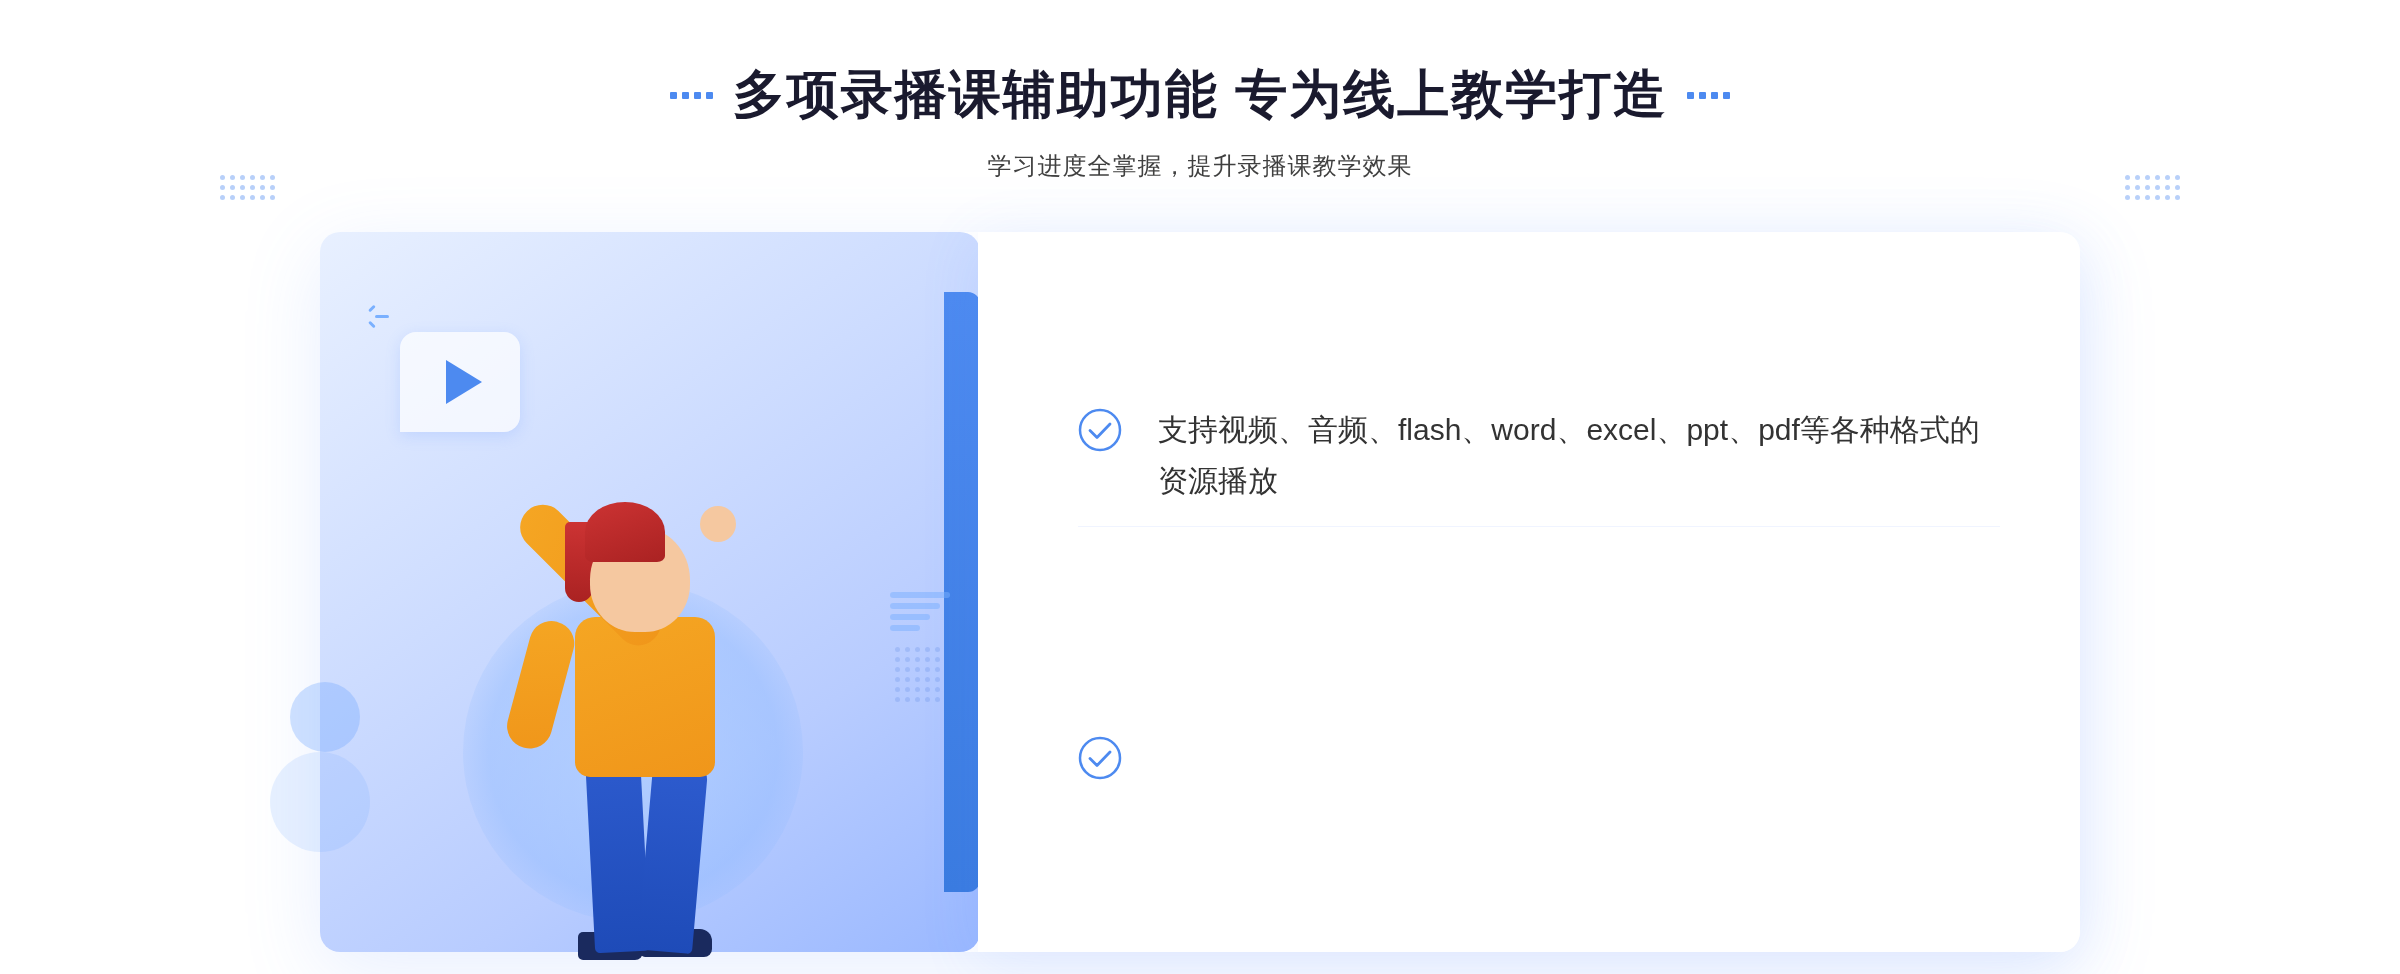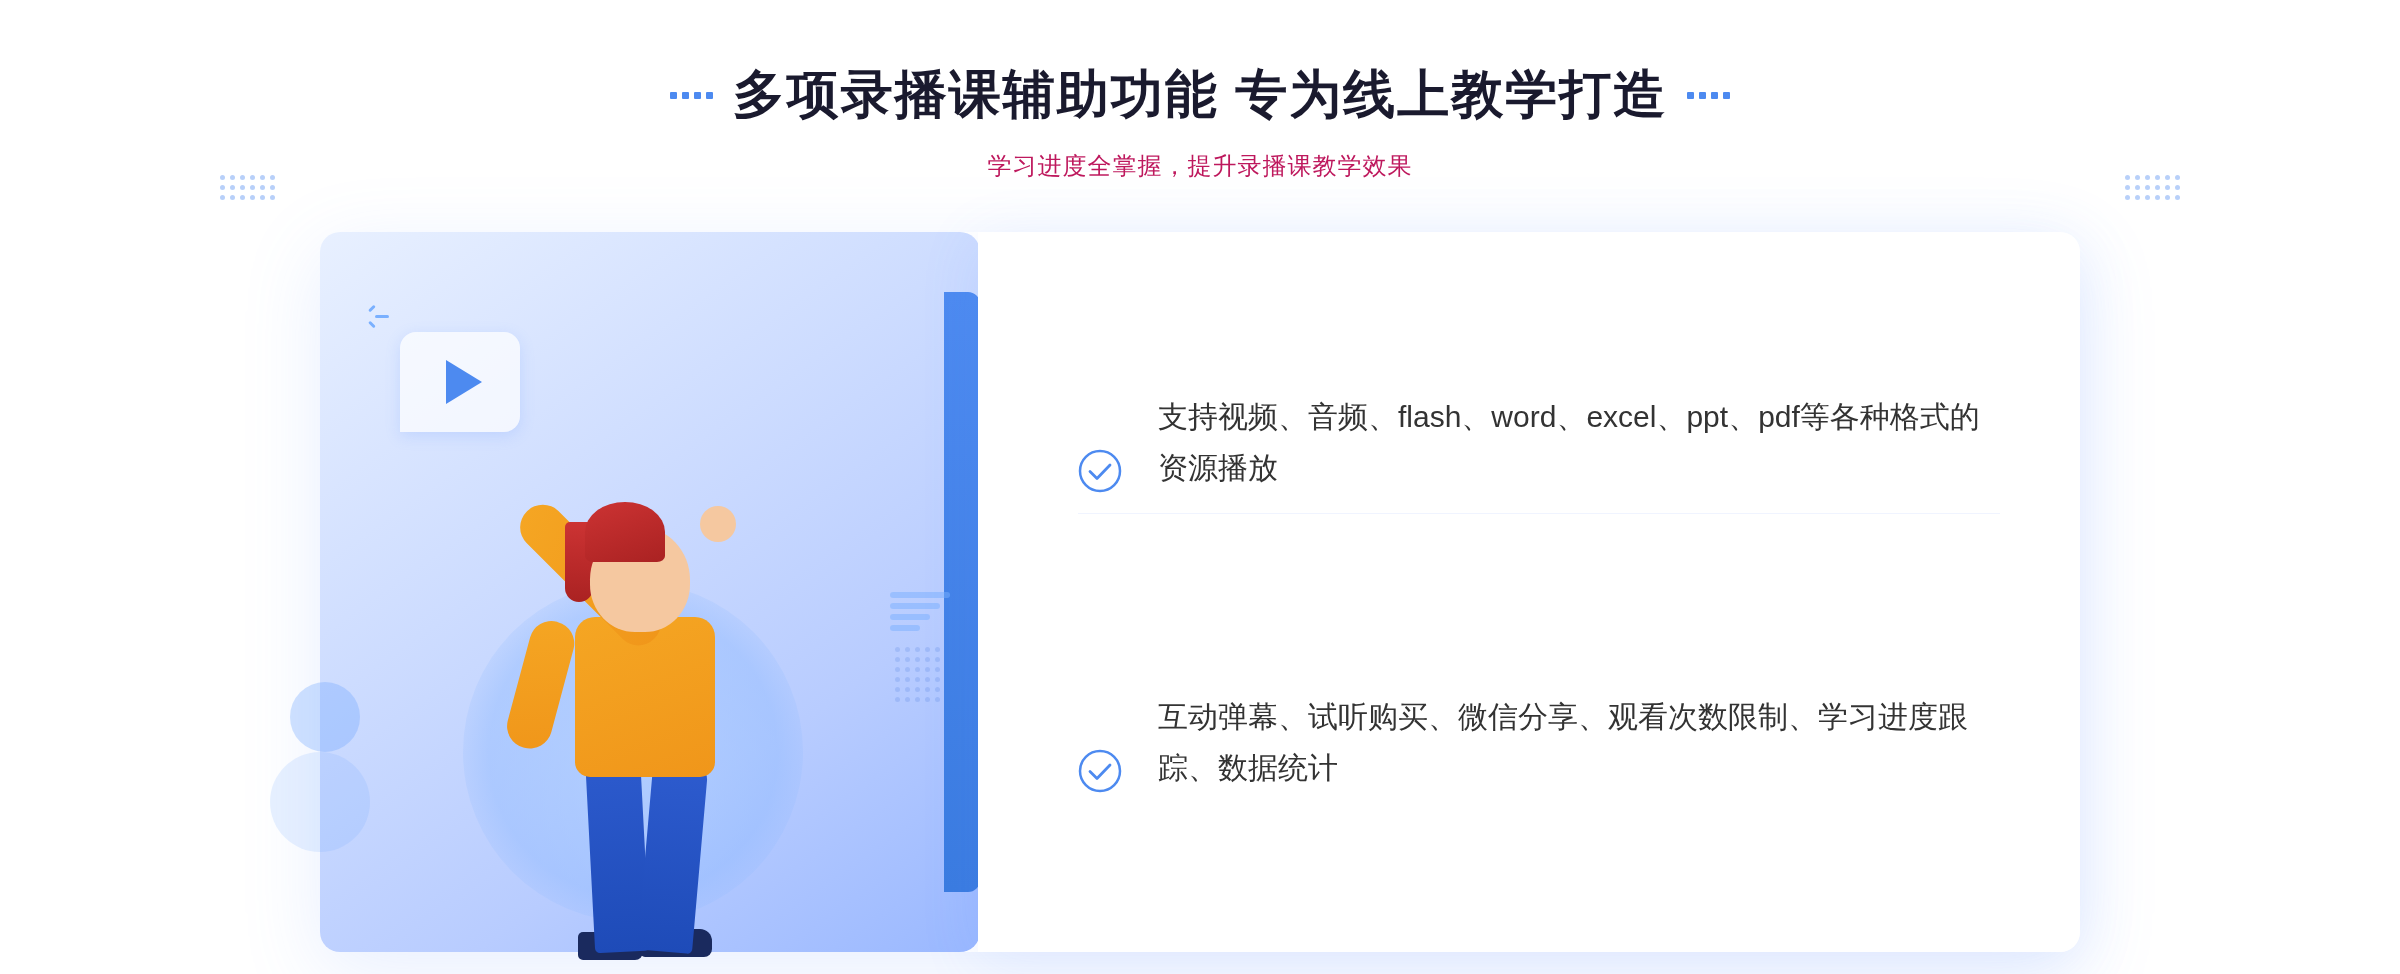--- a/index.html
+++ b/index.html
@@ -67,7 +67,7 @@
 
     .sub-title {
       font-size: 24px;
-      color: #be185d;
+      color: #404040;
       font-weight: 400;
       letter-spacing: 1px;
     }

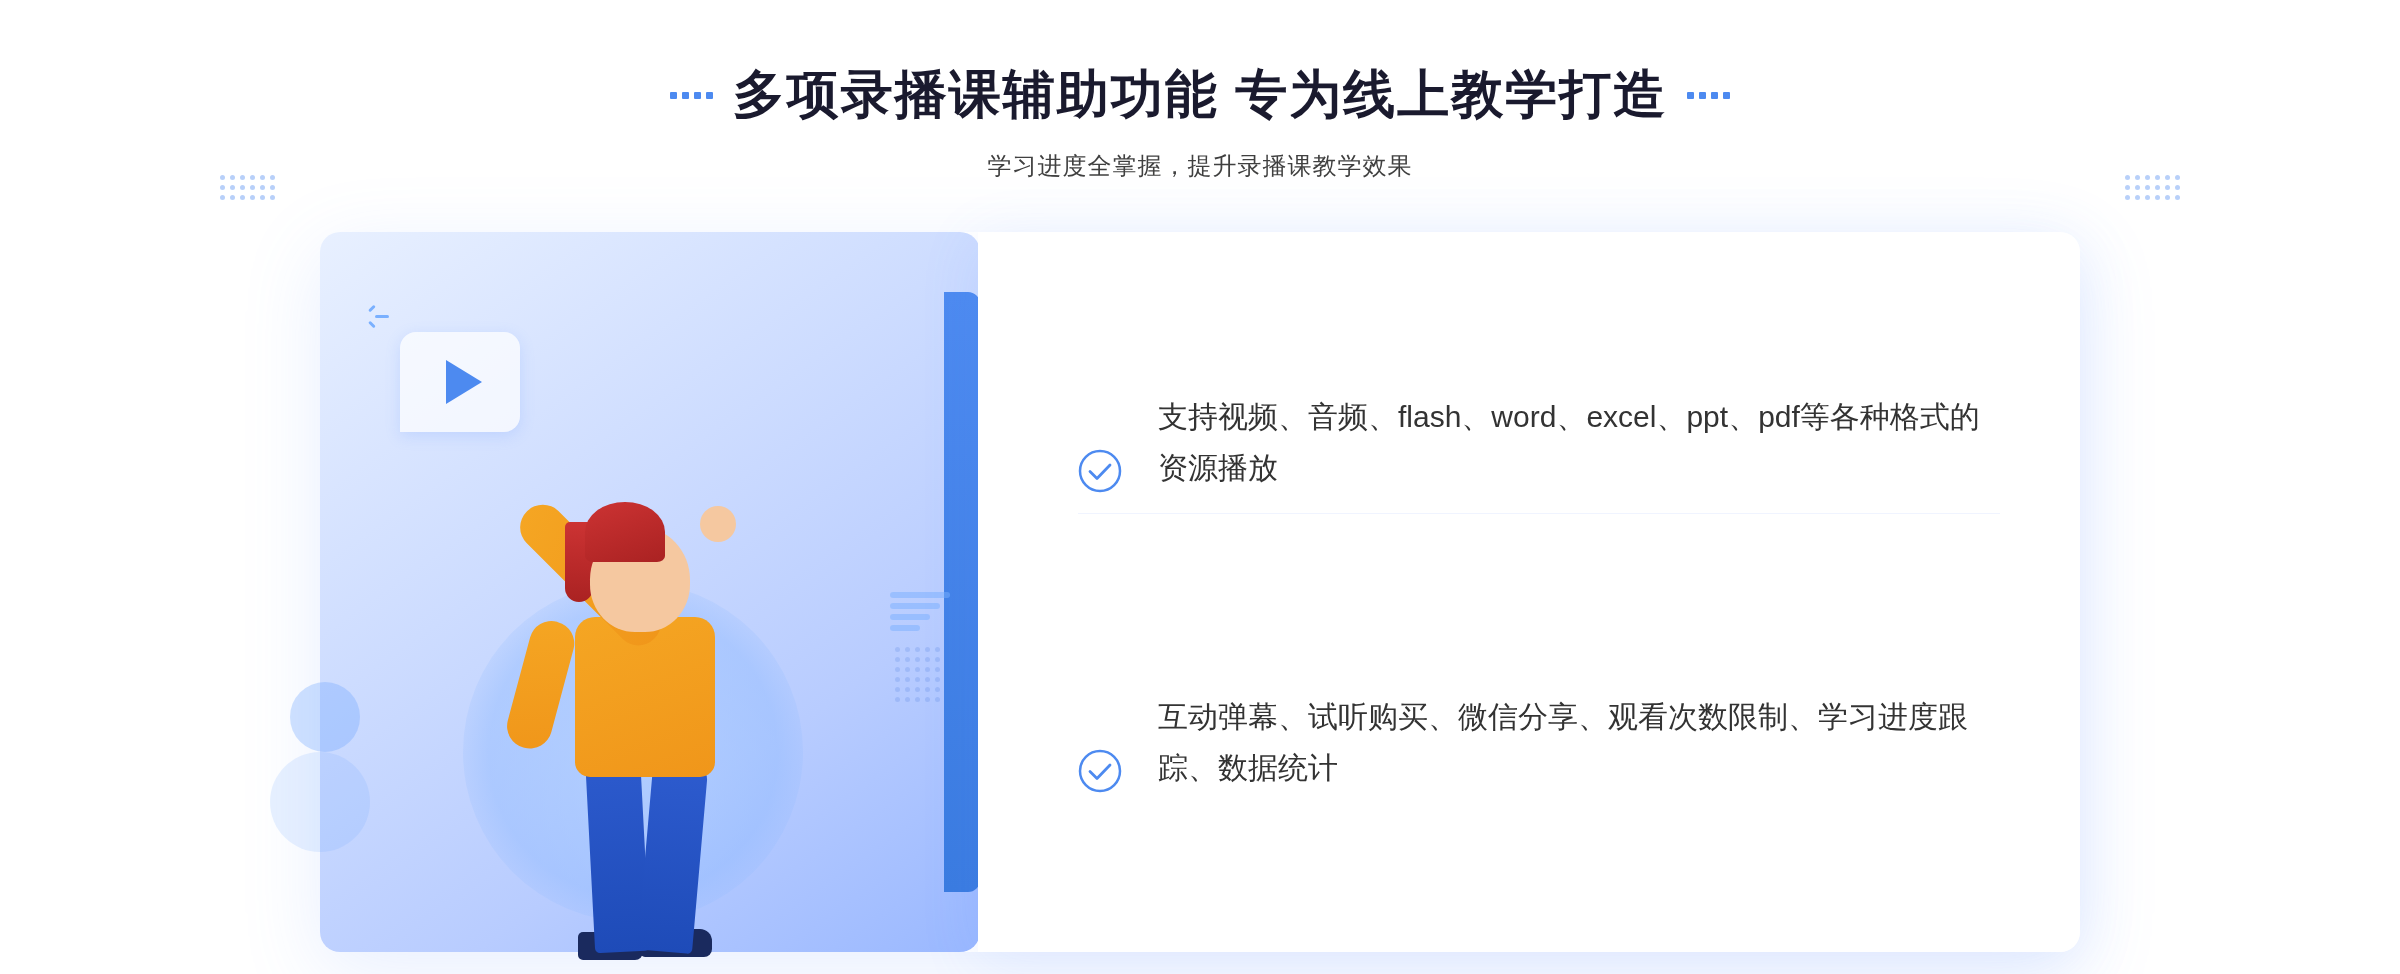--- a/index.html
+++ b/index.html
@@ -367,7 +367,7 @@
 
     .feature-item {
       display: flex;
-      align-items: flex-end;
+      align-items: flex-start;
       gap: 36px;
       padding: 20px 0;
       border-bottom: 1px solid #f0f4ff;

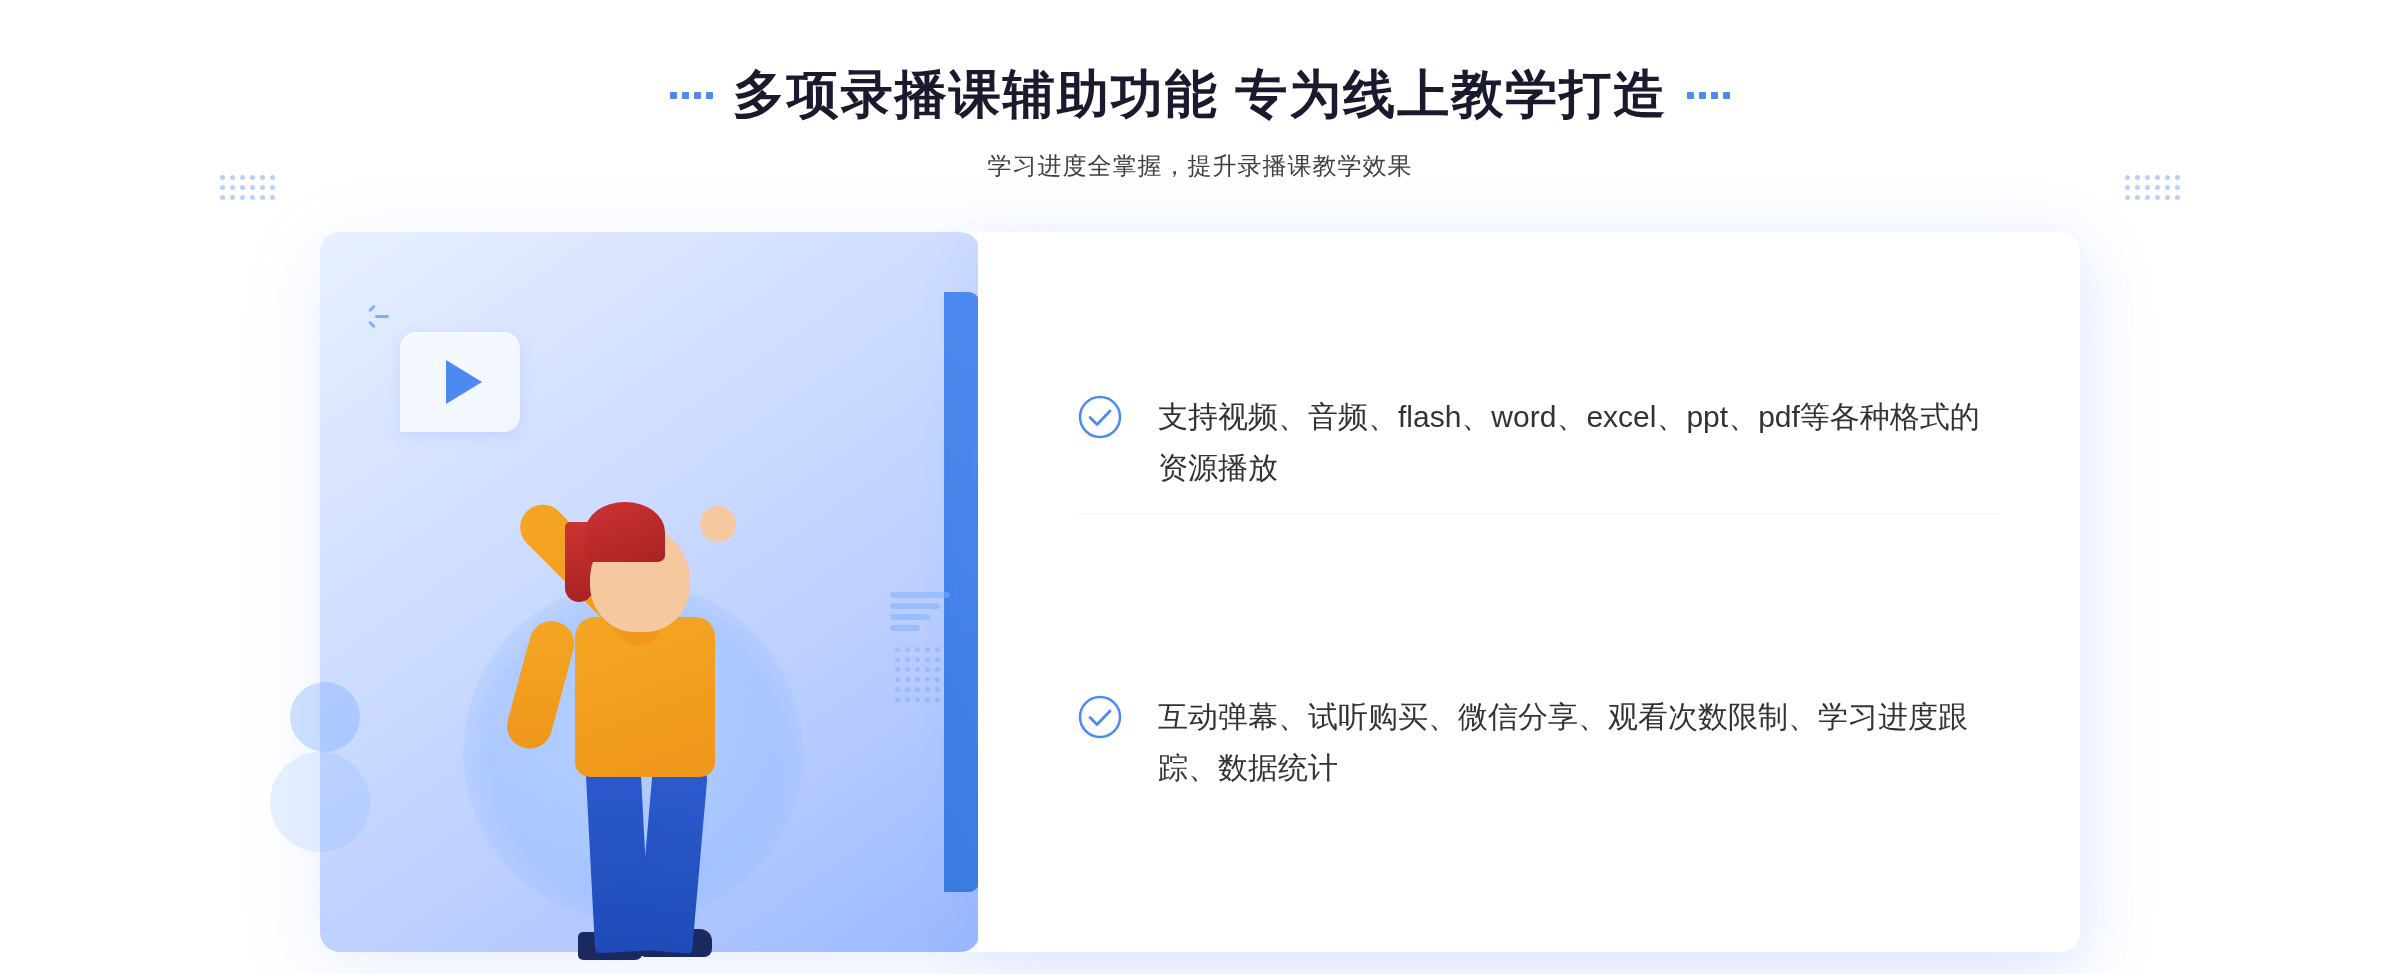--- a/index.html
+++ b/index.html
@@ -645,7 +645,6 @@
               <path d="M12 22.5L19 29.5L32 16" stroke="#4d8af0" stroke-width="2.8" stroke-linecap="round" stroke-linejoin="round"></path>
             </svg>
           </div>
-          <span class="feature-text">互动弹幕、试听购买、微信分享、观看次数限制、学习进度跟踪、数据统计</span>
         </div>
 
       </div>

